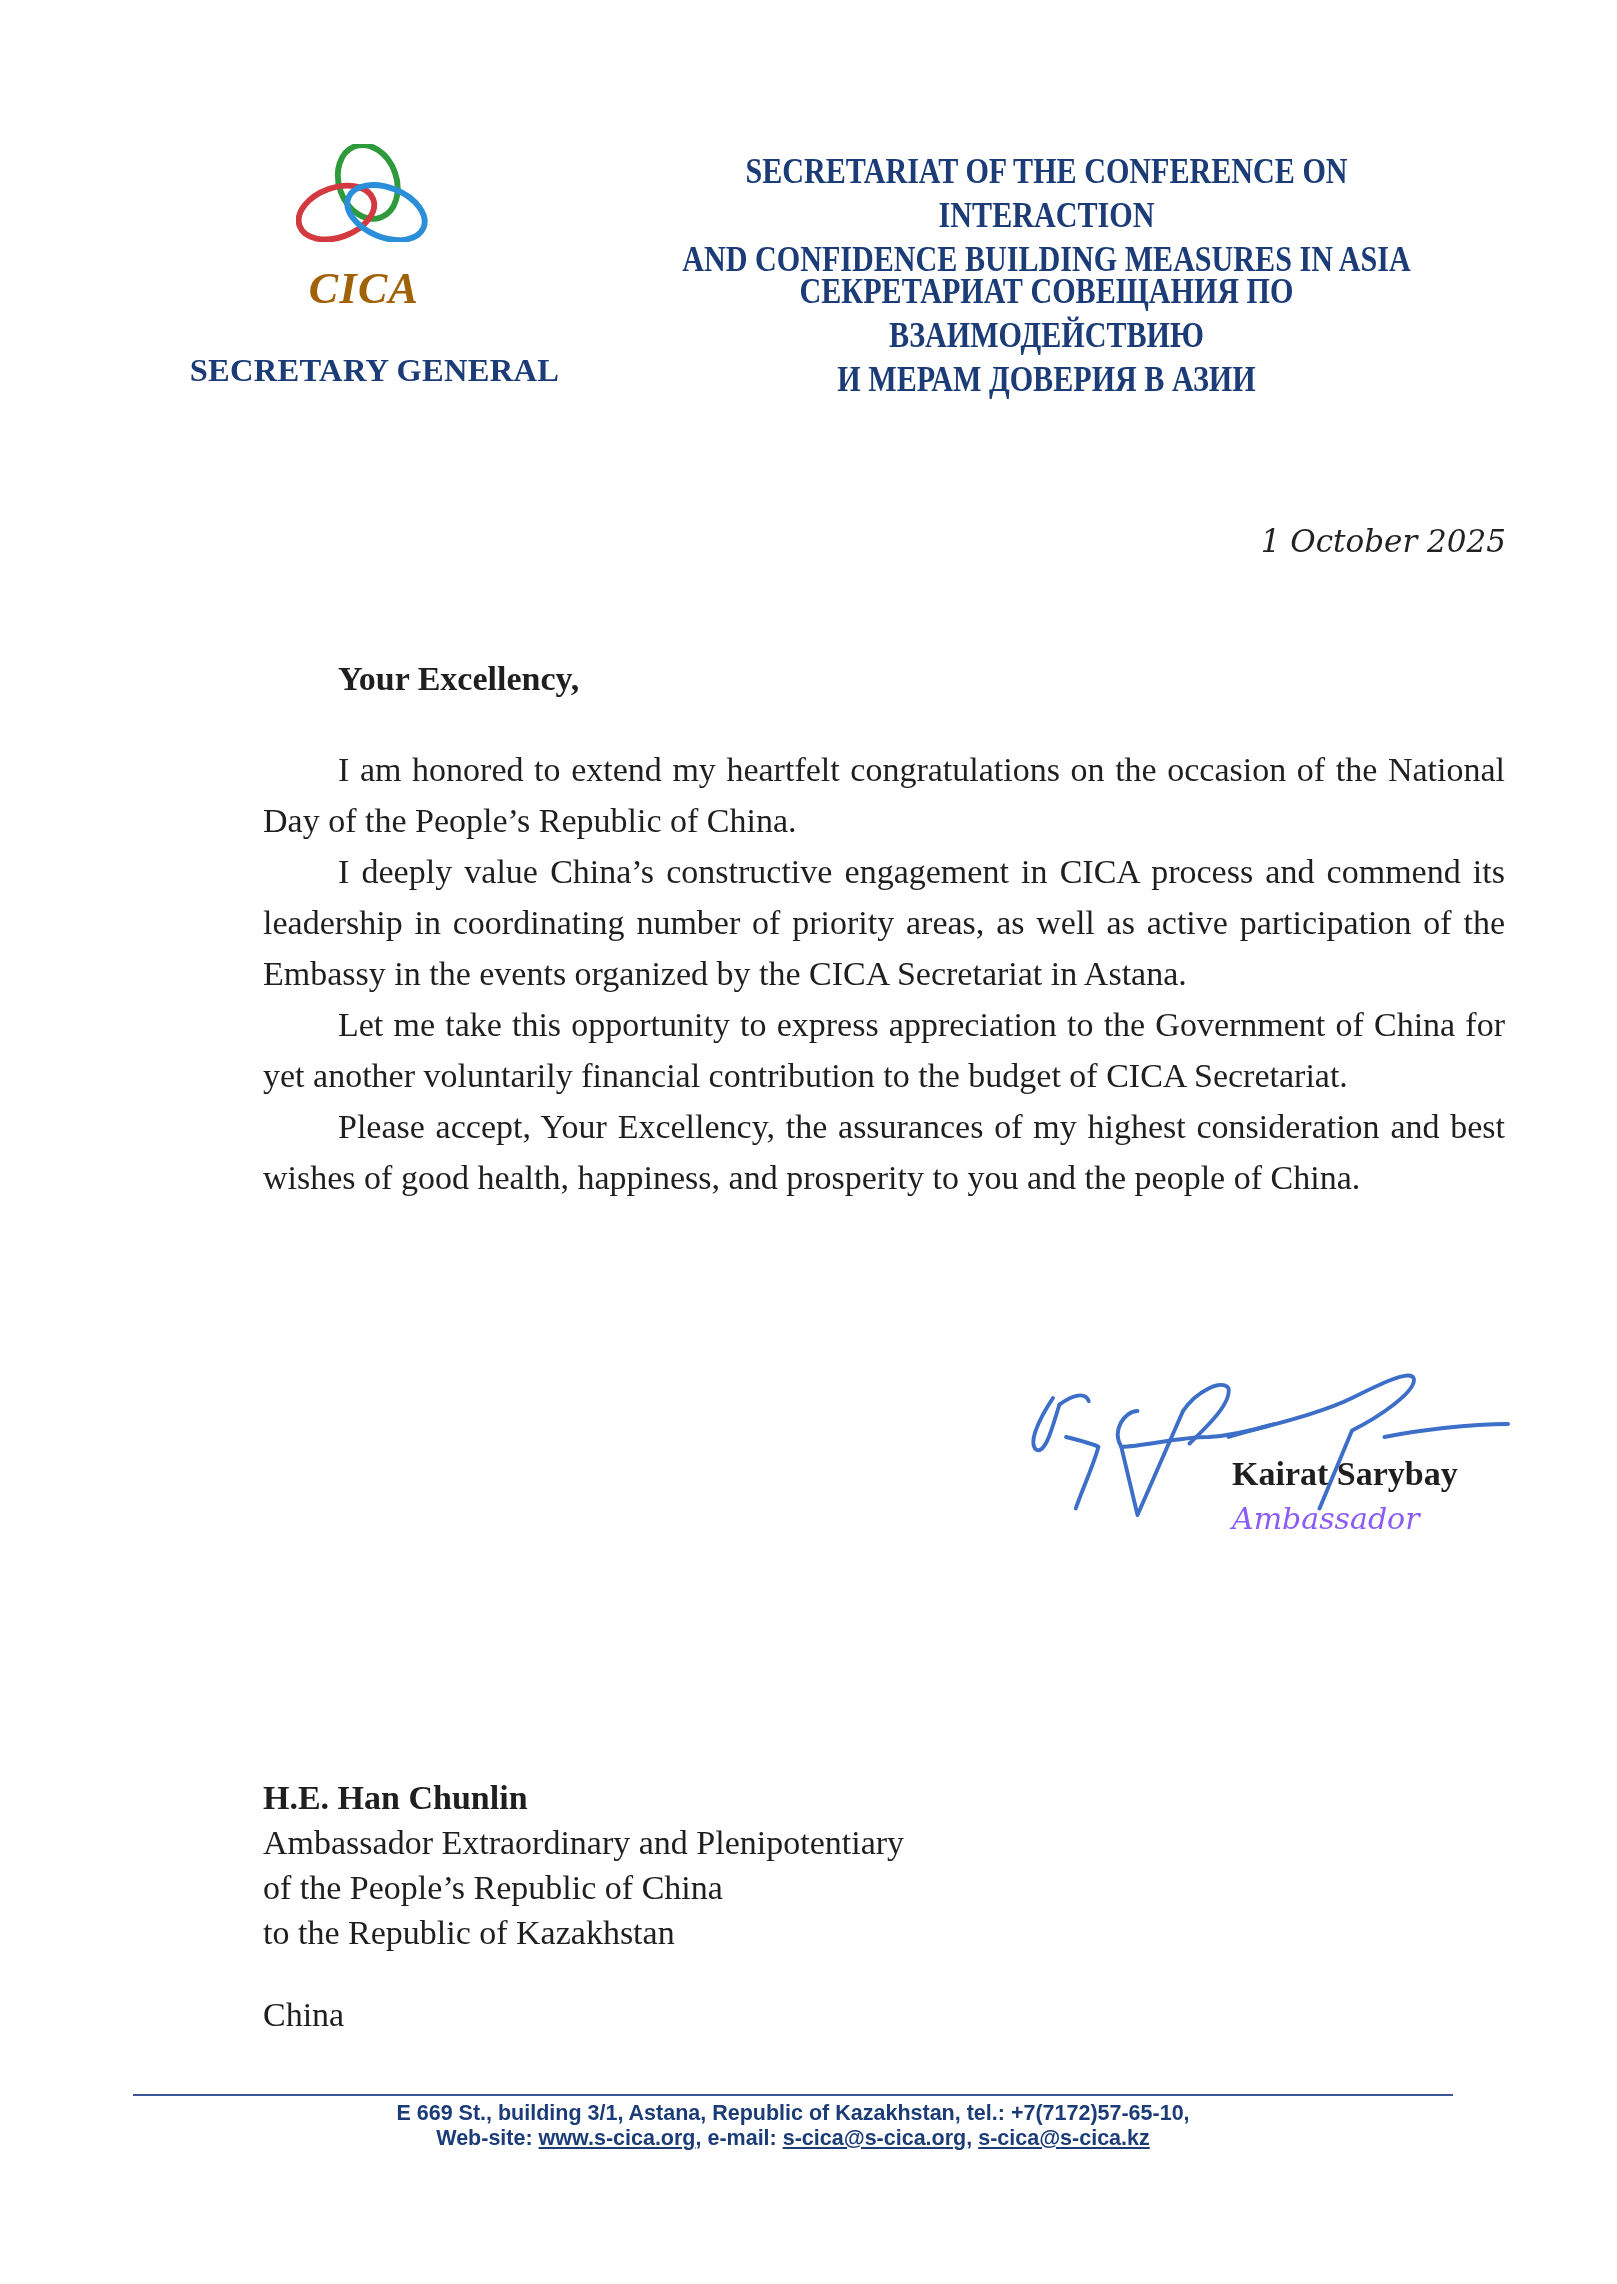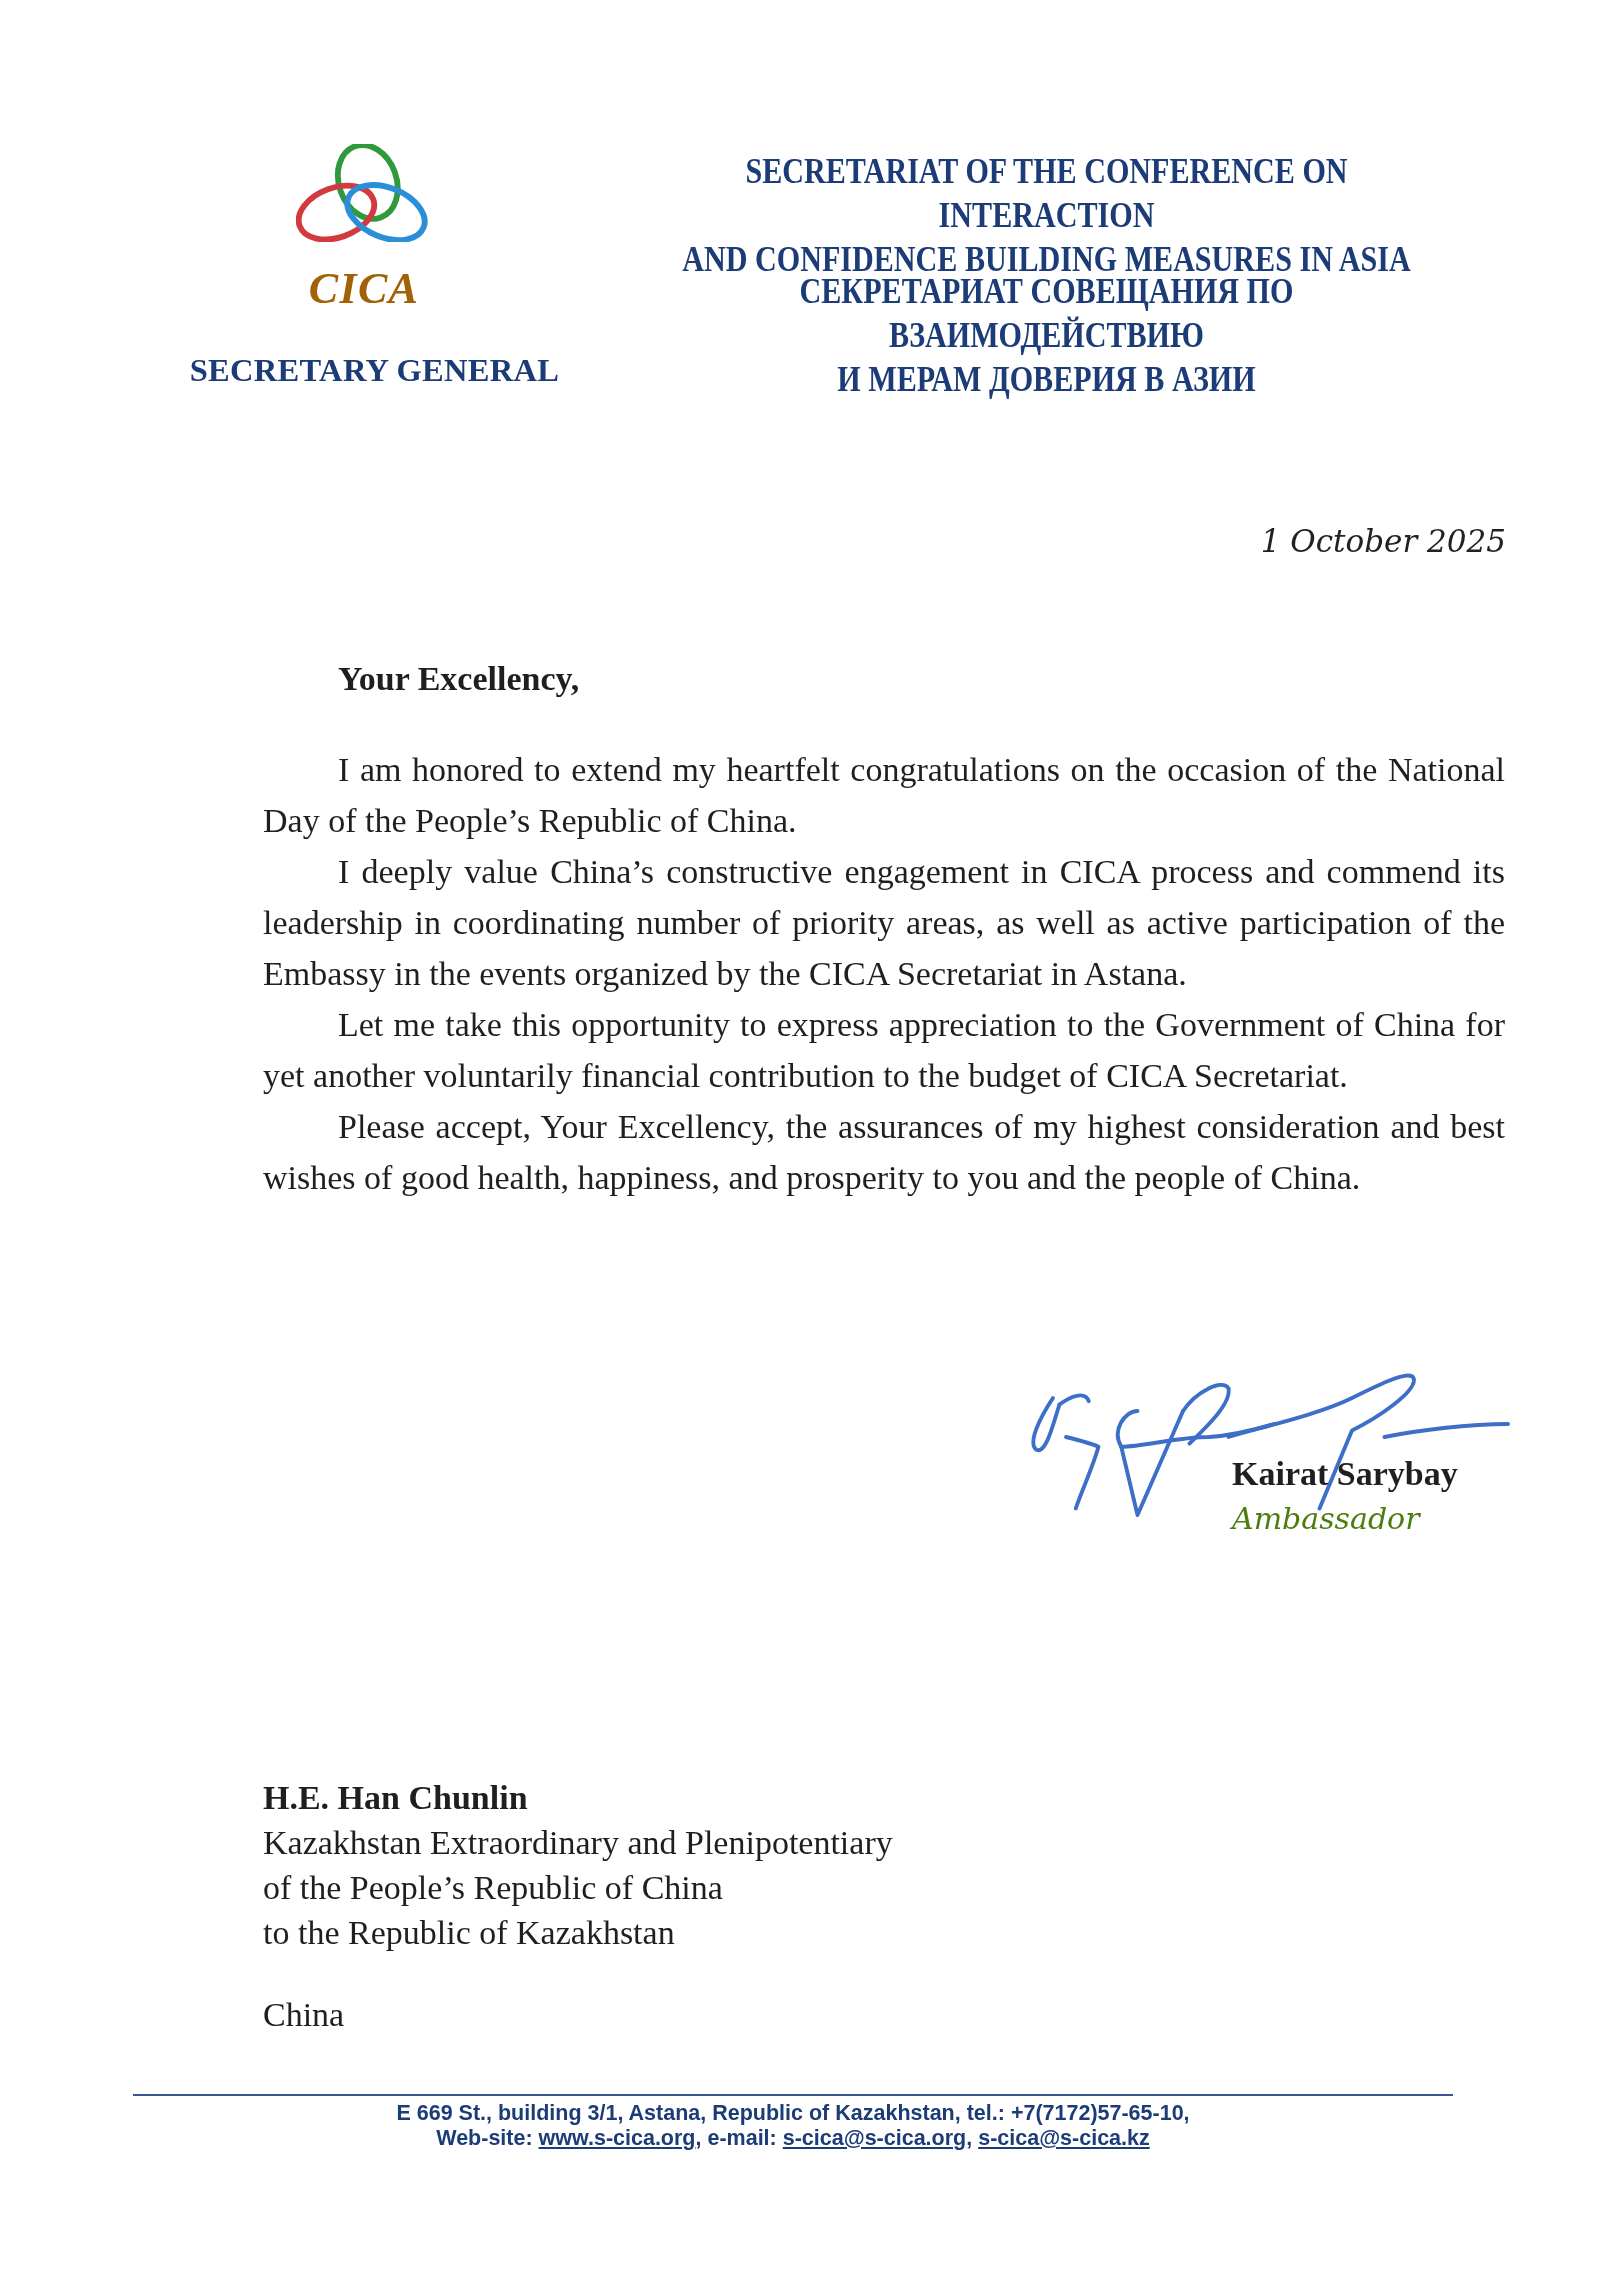--- a/index.html
+++ b/index.html
@@ -36,7 +36,7 @@
     .signature { position: absolute; left: 1014px; top: 1359px; width: 507px; height: 169px; }
     .signer-name { position: absolute; left: 1232px; top: 1455px; font-weight: bold; font-size: 34px; }
     .signer-title { position: absolute; left: 1232px; top: 1501px; font-style: italic;
-                    font-family: "DejaVu Serif", serif; font-size: 30px; color: #4d7c0f; }
+                    font-family: "DejaVu Serif", serif; font-size: 30px; color: #8b5cf6; }
 
     
     .addressee { position: absolute; left: 263px; top: 1775px; font-size: 34px; line-height: 45px; }

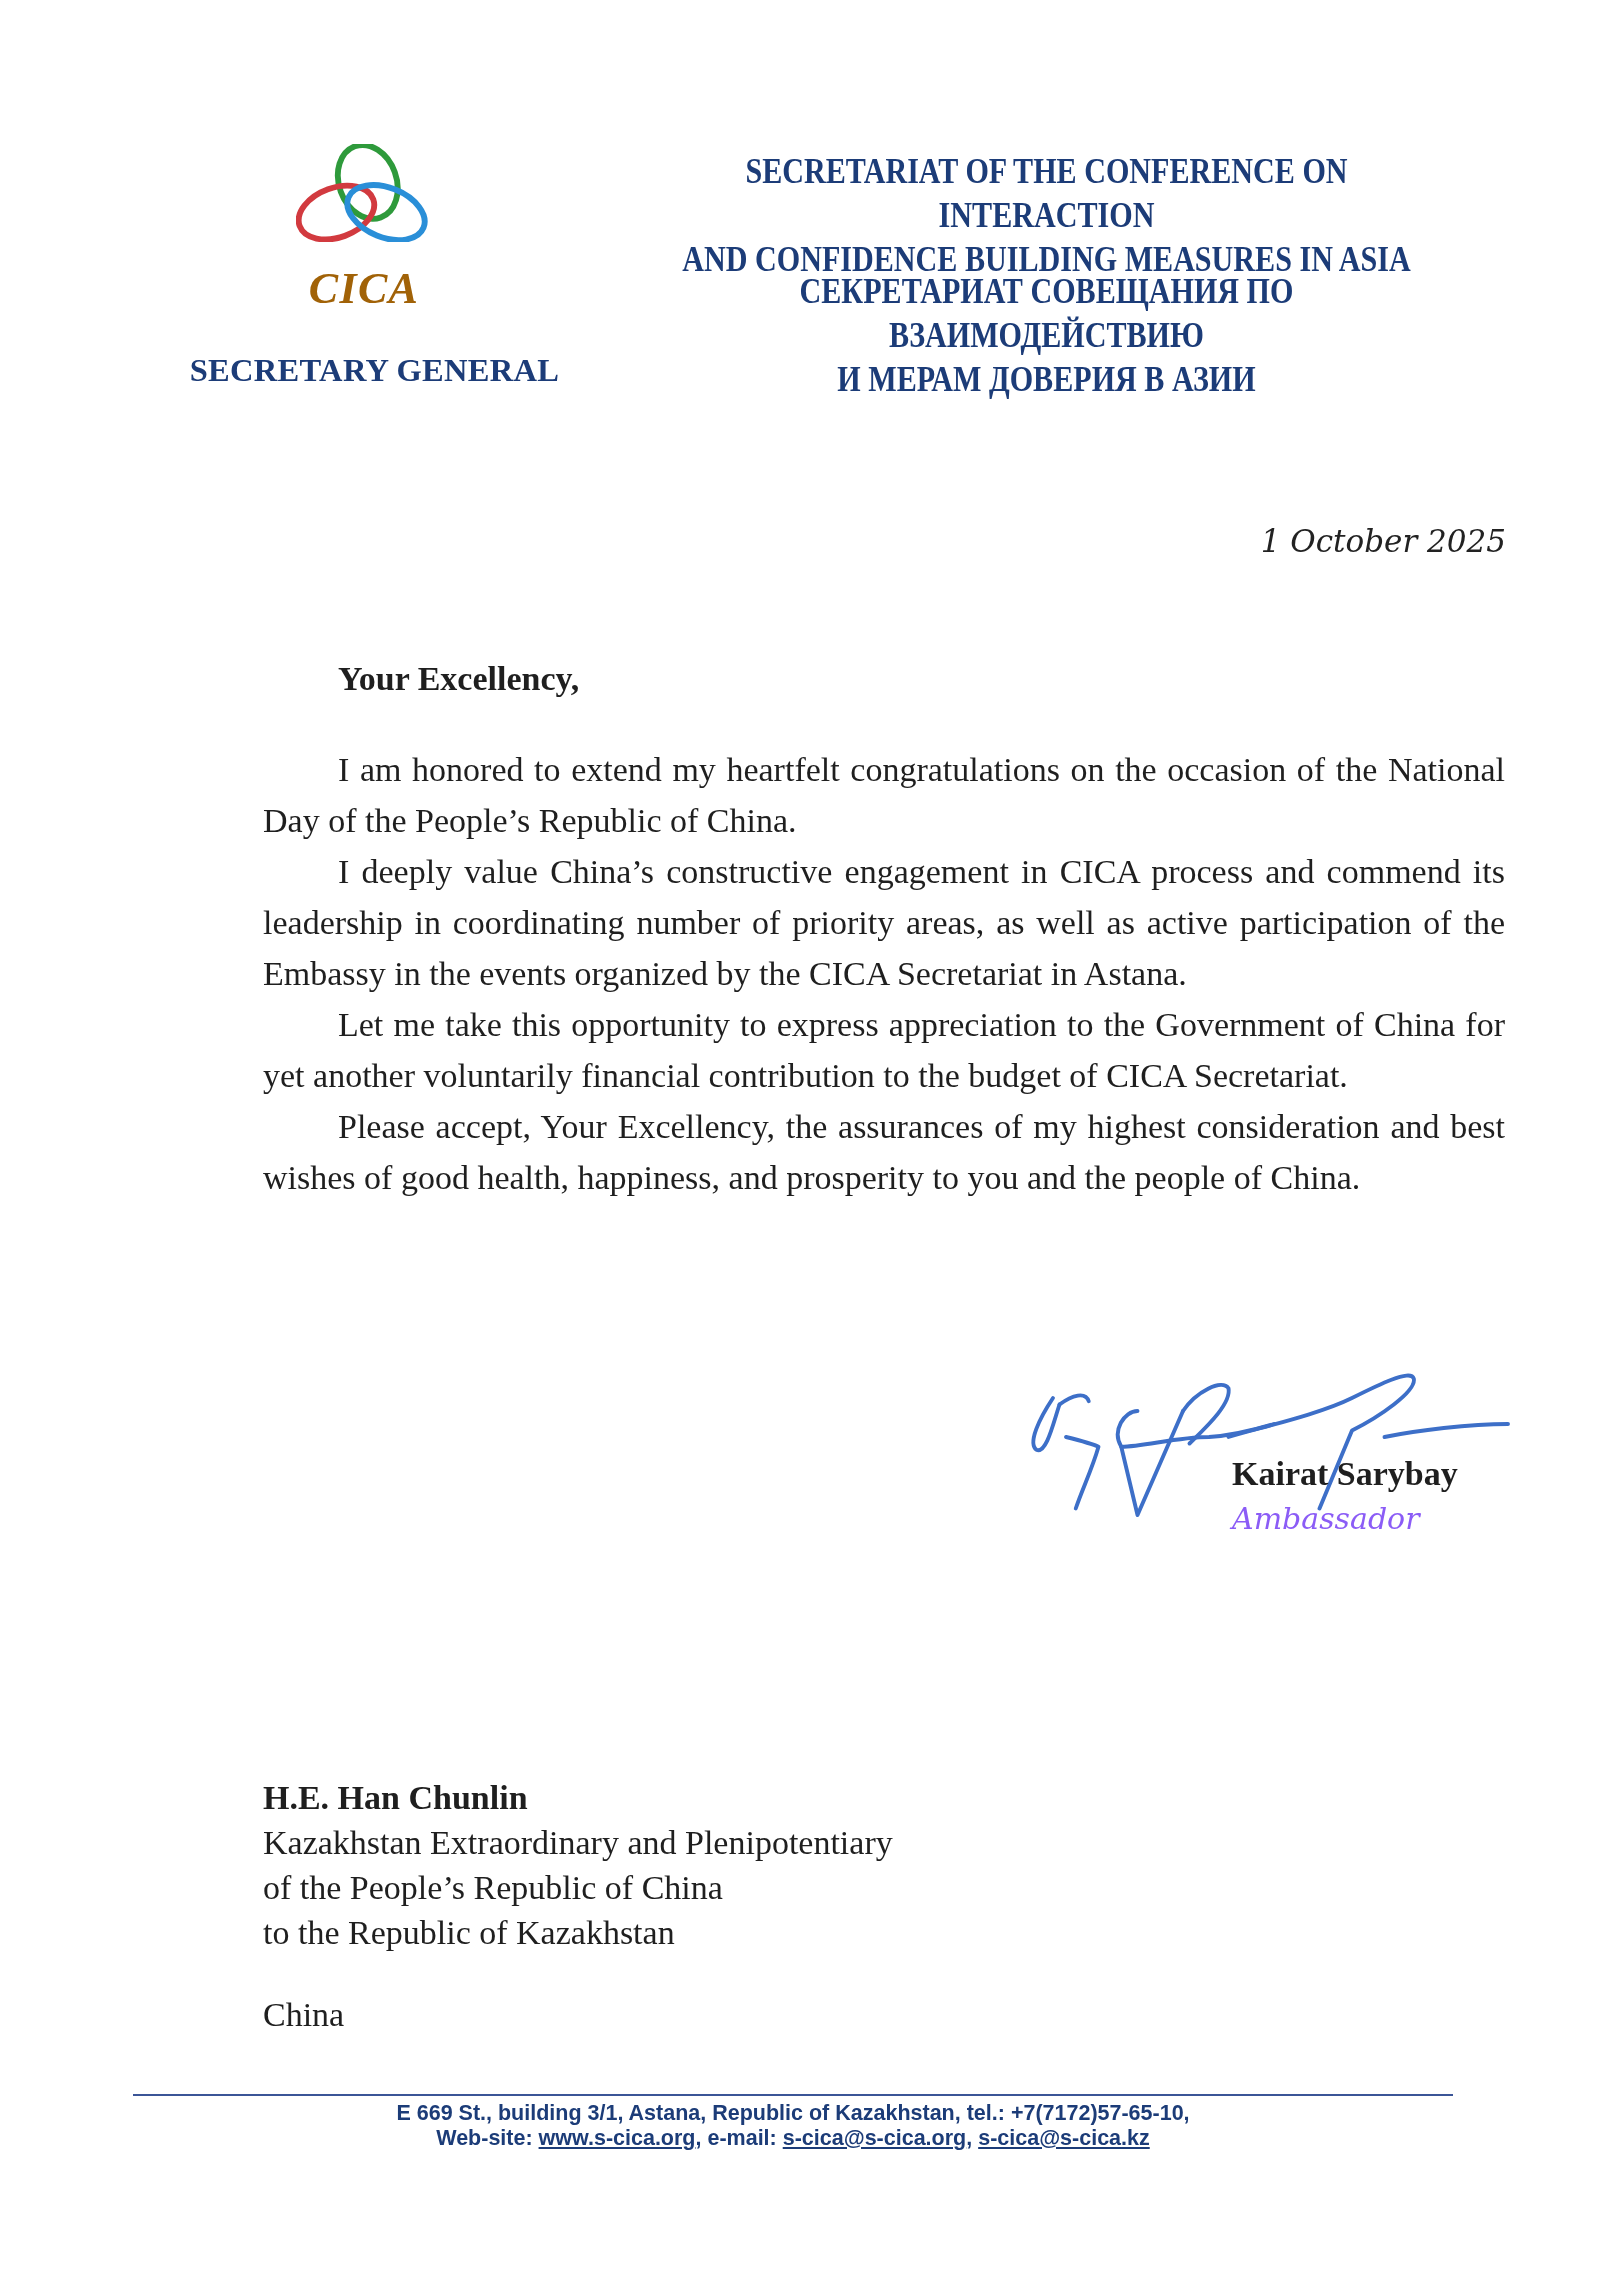--- a/index.html
+++ b/index.html
@@ -98,7 +98,7 @@
 
 <div class="addressee">
   <div class="name">H.E. Han Chunlin</div>
-  <div>Kazakhstan Extraordinary and Plenipotentiary</div>
+  <div>Ambassador Extraordinary and Plenipotentiary</div>
   <div>of the People’s Republic of China</div>
   <div>to the Republic of Kazakhstan</div>
 </div>

